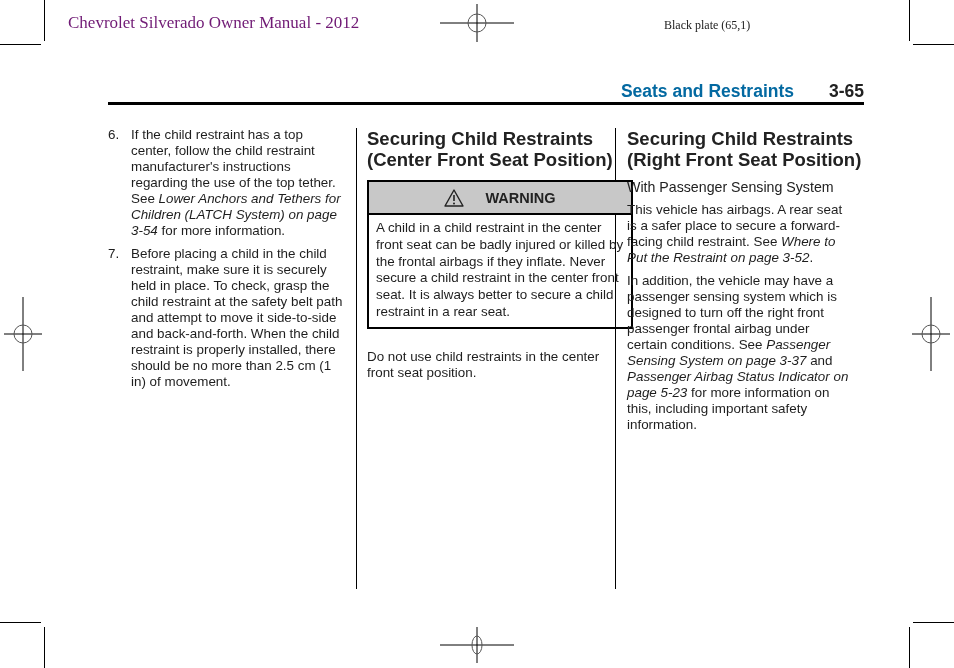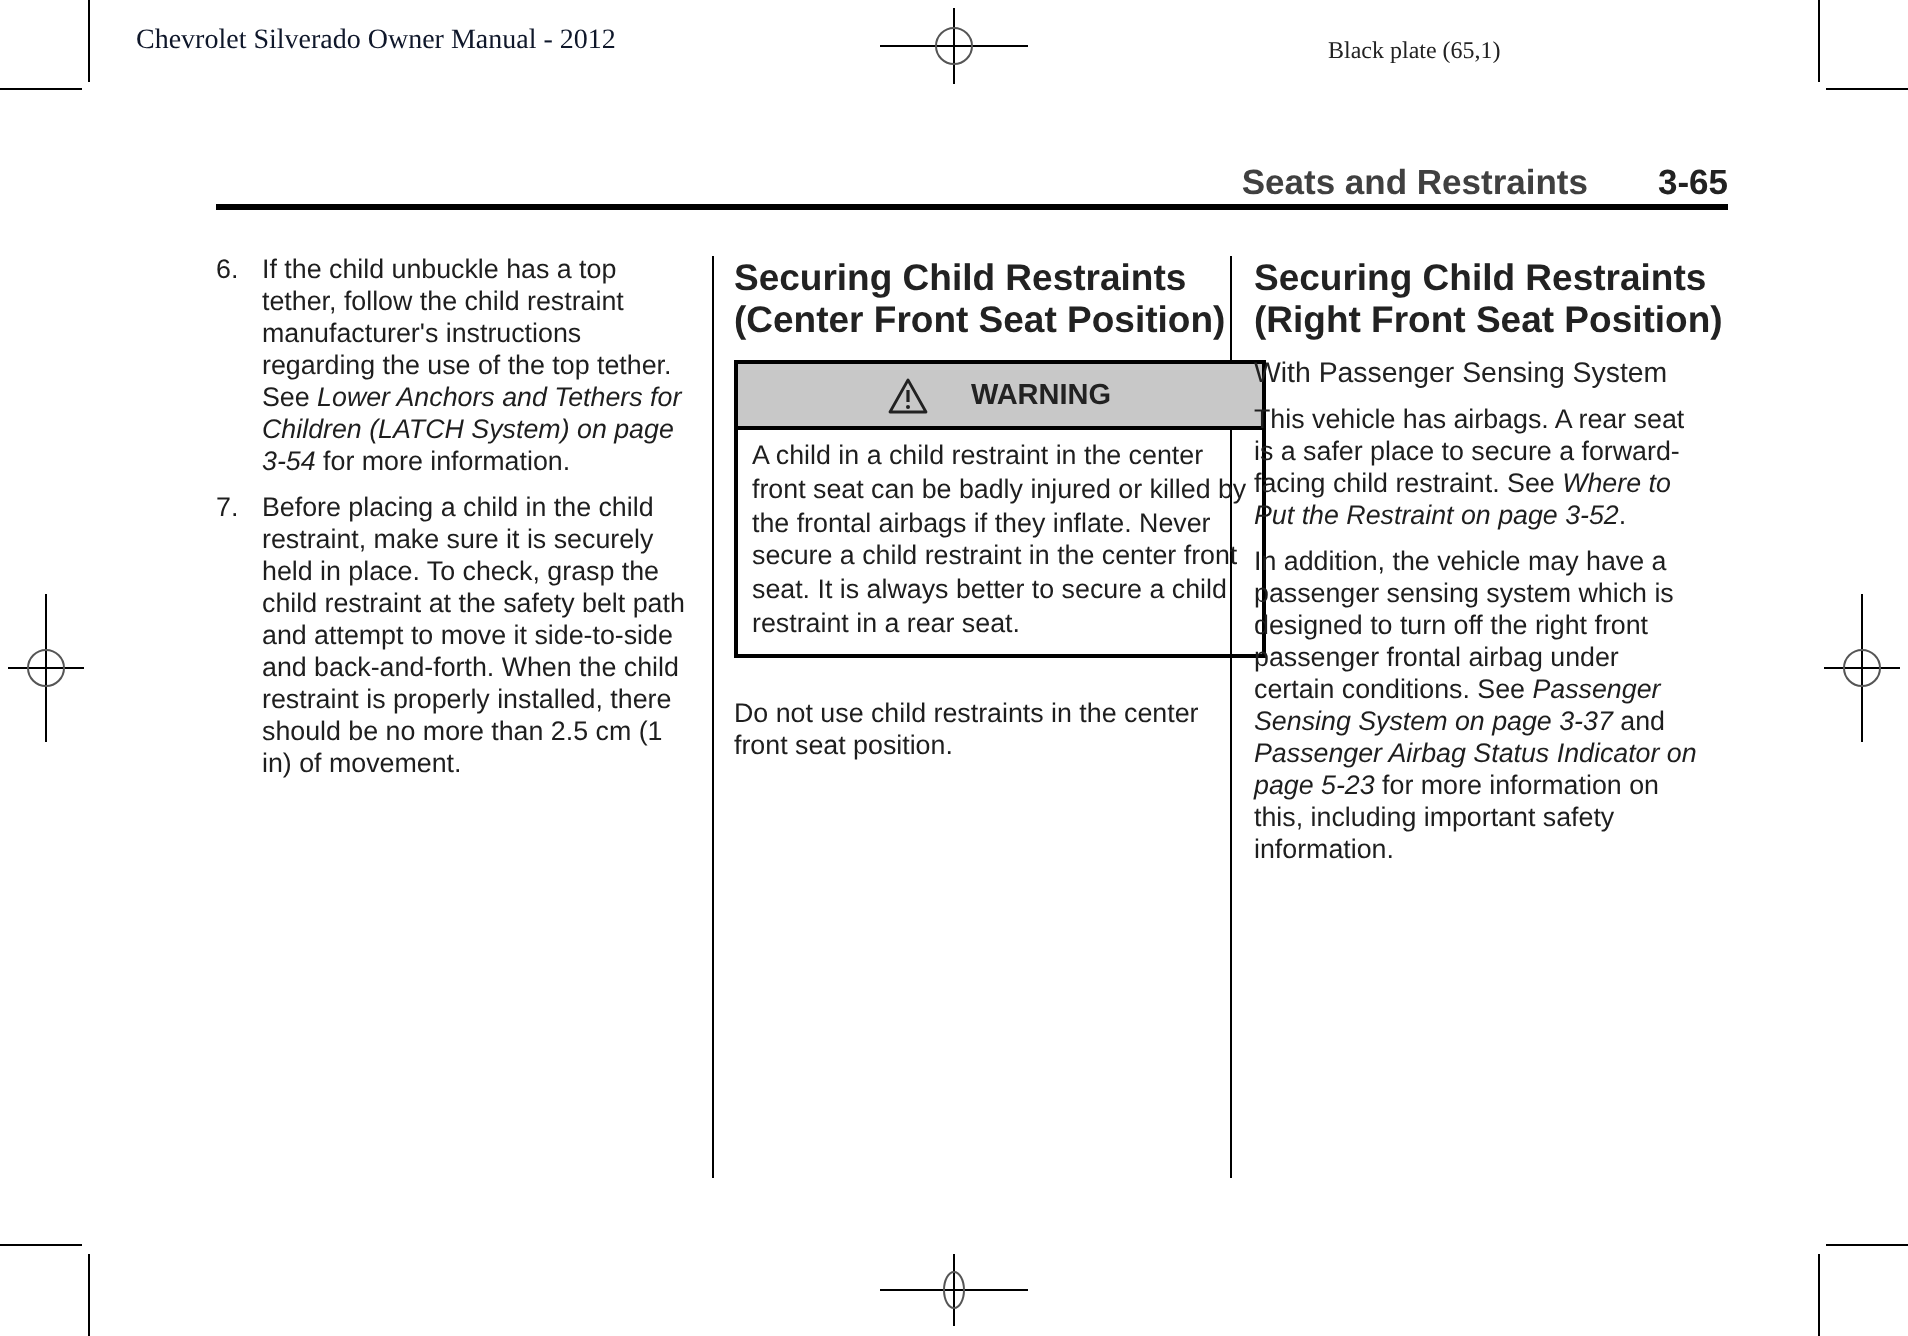--- a/index.html
+++ b/index.html
@@ -7,7 +7,7 @@
          font-family:"Liberation Sans", sans-serif; color:#1a1a1a; }
   .abs { position:absolute; }
   .serif { font-family:"Liberation Serif", serif; }
-  .hdr-left { left:68px; top:13px; font-size:14px; color:#0f172a; }
+  .hdr-left { left:68px; top:13px; font-size:17px; color:#701a75; }
   .hdr-right { left:664px; top:18px; font-size:12px; color:#222; }
   .line { position:absolute; background:#000; }
   .reg { position:absolute; }

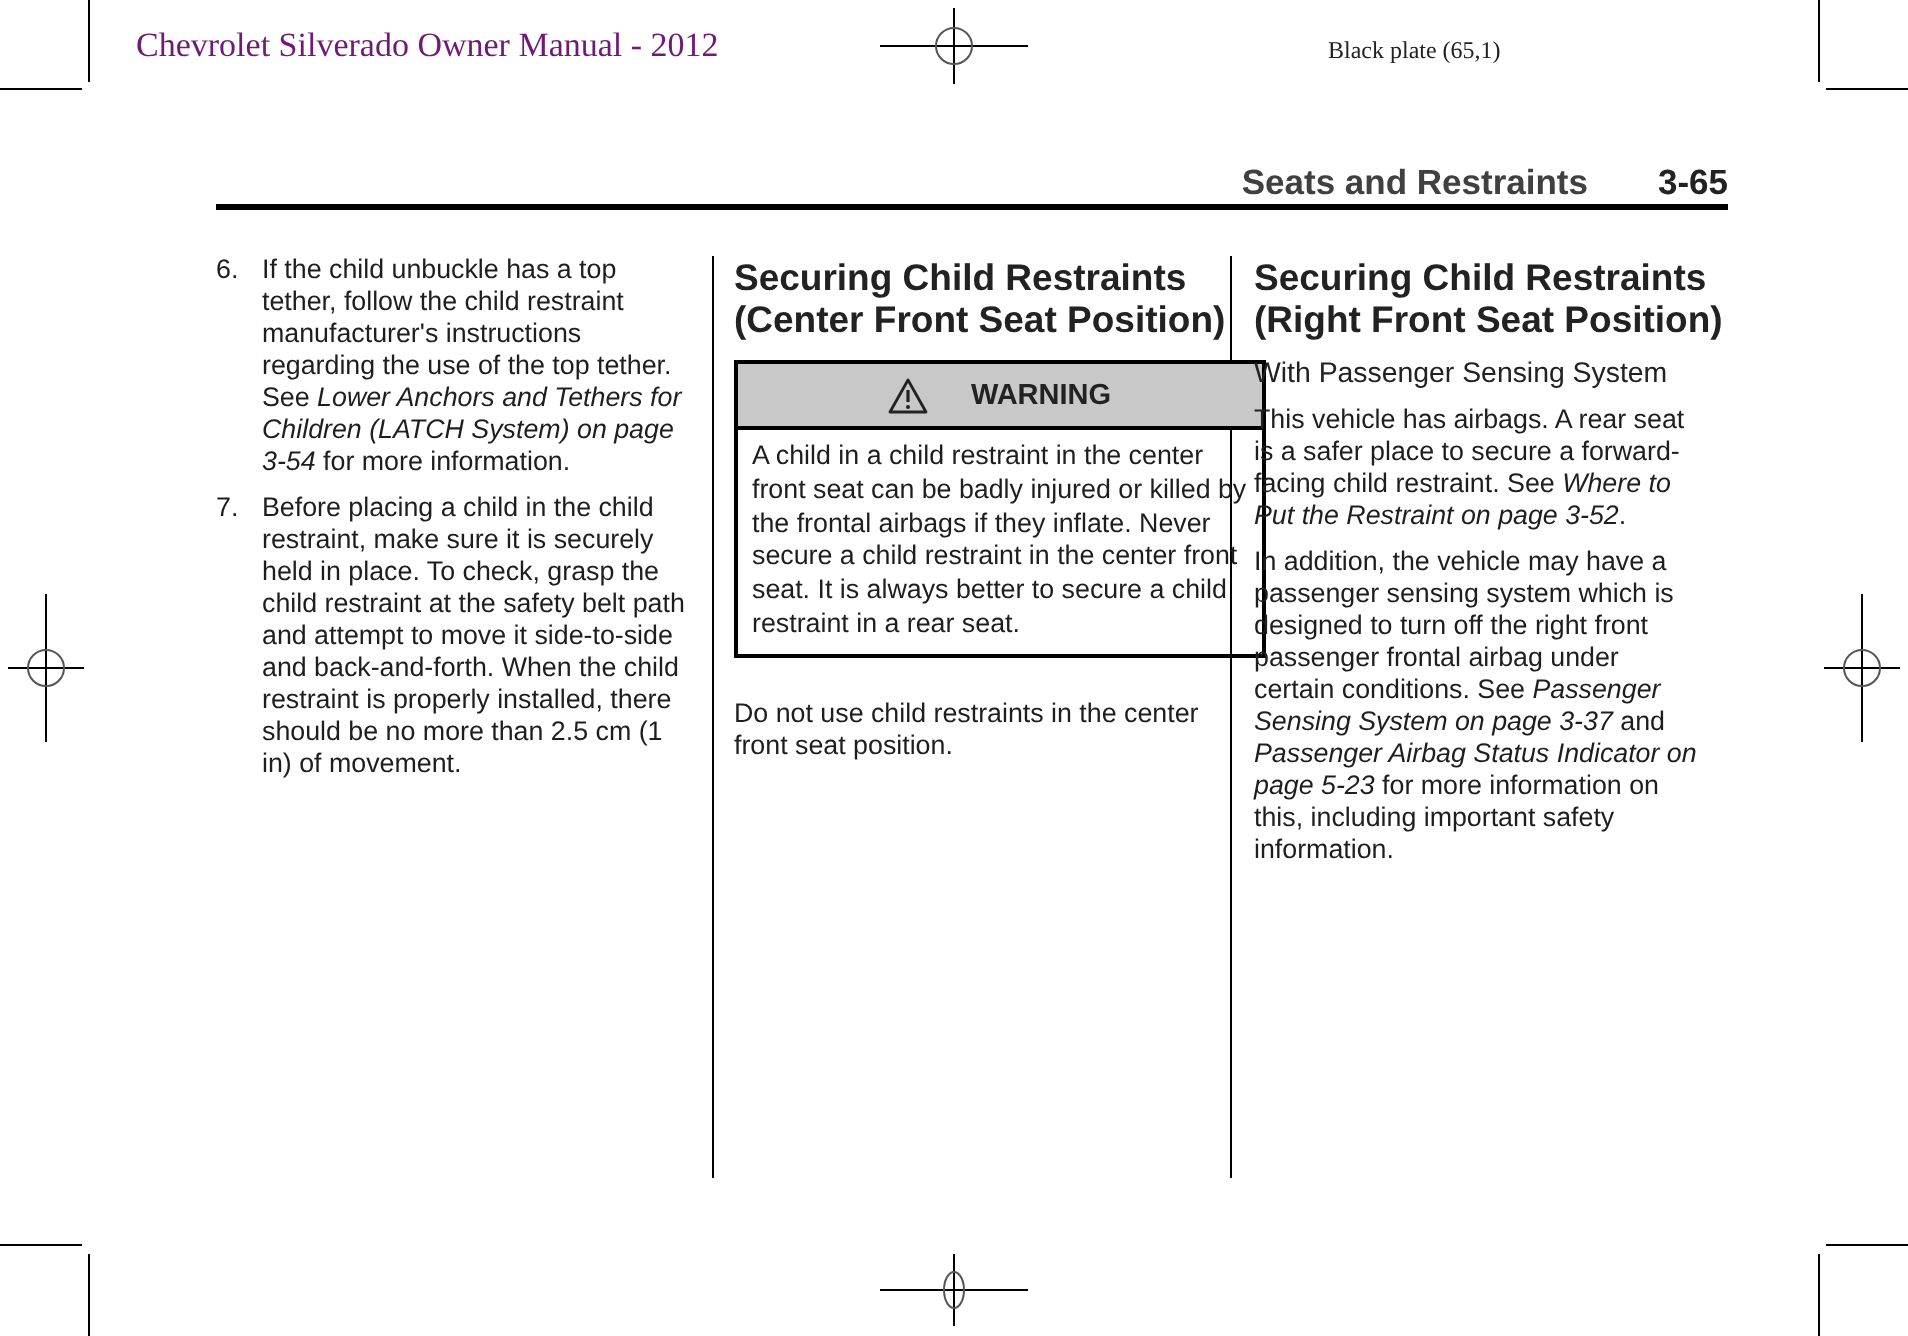--- a/index.html
+++ b/index.html
@@ -12,7 +12,7 @@
   .line { position:absolute; background:#000; }
   .reg { position:absolute; }
   .running { position:absolute; left:108px; top:80px; width:756px; height:22px; border-bottom:3px solid #000; }
-  .running .sec { position:absolute; right:70px; top:1px; font-weight:bold; font-size:17.5px; color:#404040; }
+  .running .sec { position:absolute; right:70px; top:1px; font-weight:bold; font-size:17.5px; color:#0369a1; }
   .running .pg { position:absolute; right:0; top:1px; font-weight:bold; font-size:17.5px; color:#222; }
   .col { position:absolute; font-size:13.4px; line-height:16px; color:#1e1e1e; }
   .col p { margin:0 16px 7px 0; }

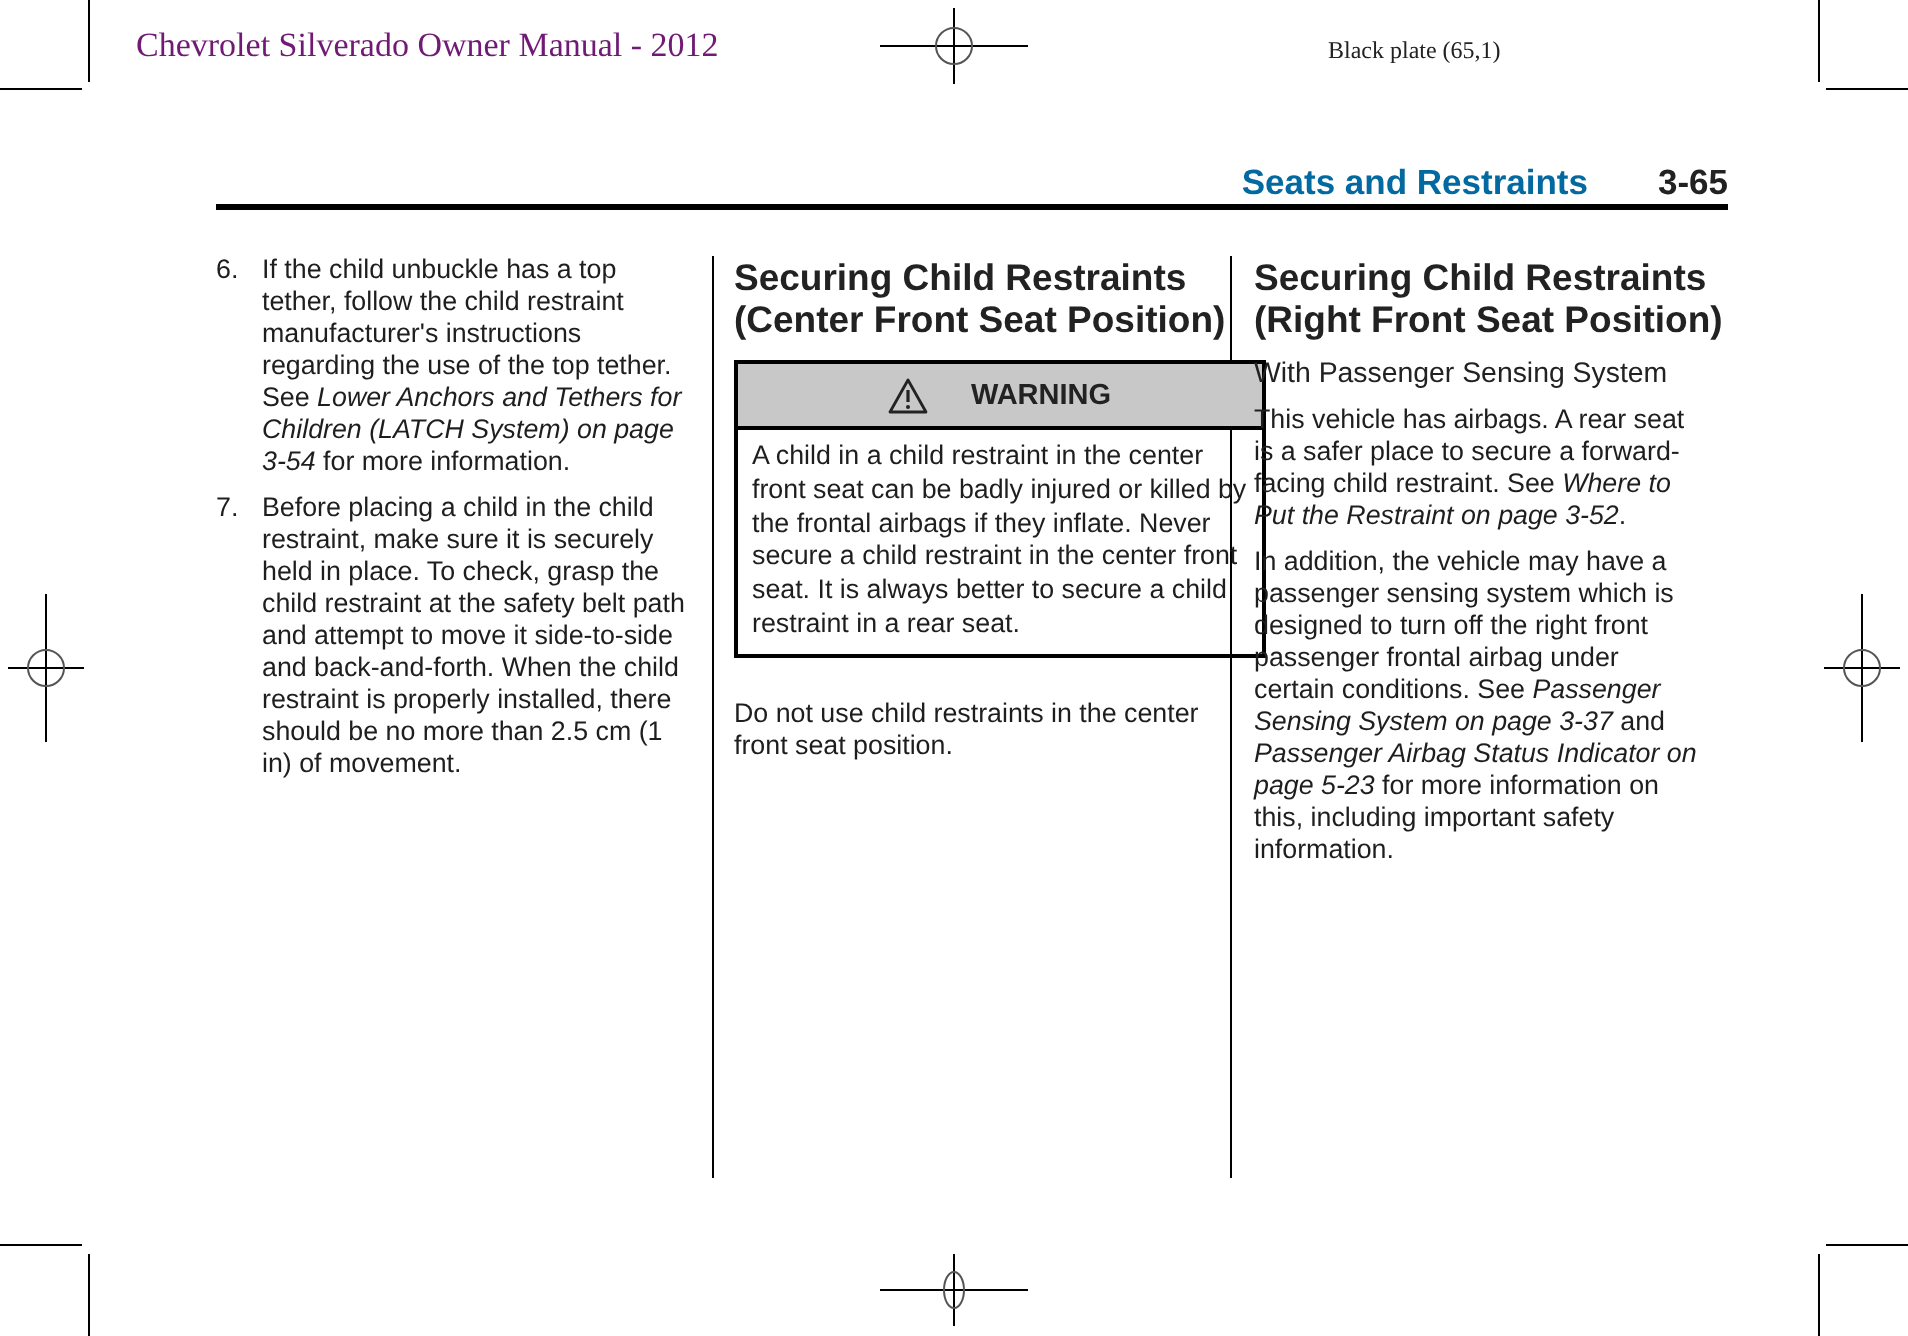--- a/index.html
+++ b/index.html
@@ -73,7 +73,7 @@
 <div class="col" style="left:108px;top:127px;width:238px;">
   <div class="li">
     <span class="num">6.</span>
-    <span>If the child unbuckle has a top tether, follow the child restraint manufacturer's instructions regarding the use of the top tether. See </span><i>Lower Anchors and Tethers for Children (LATCH System) on page 3-54</i><span> for more information.</span>
+    <span>If the child restraint has a top center, follow the child restraint manufacturer's instructions regarding the use of the top tether. See </span><i>Lower Anchors and Tethers for Children (LATCH System) on page 3-54</i><span> for more information.</span>
   </div>
   <div class="li">
     <span class="num">7.</span>

